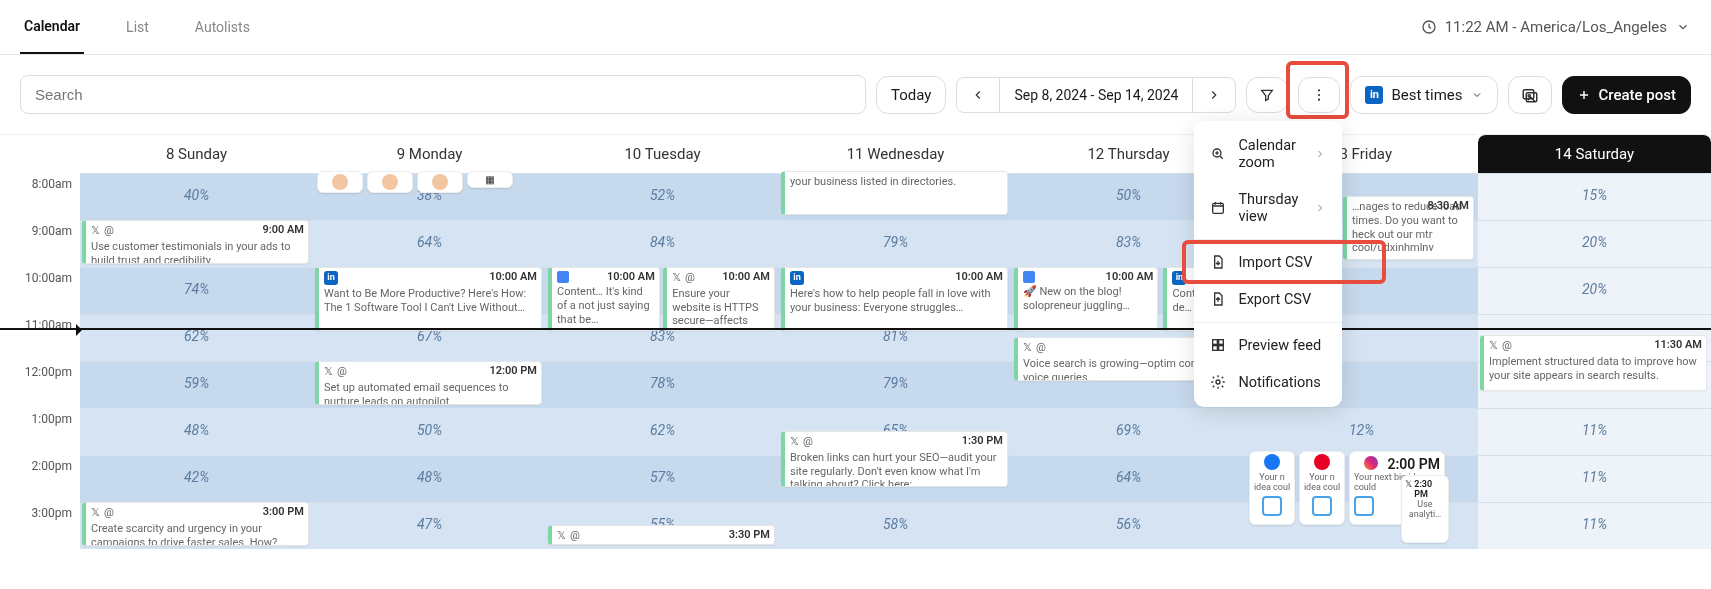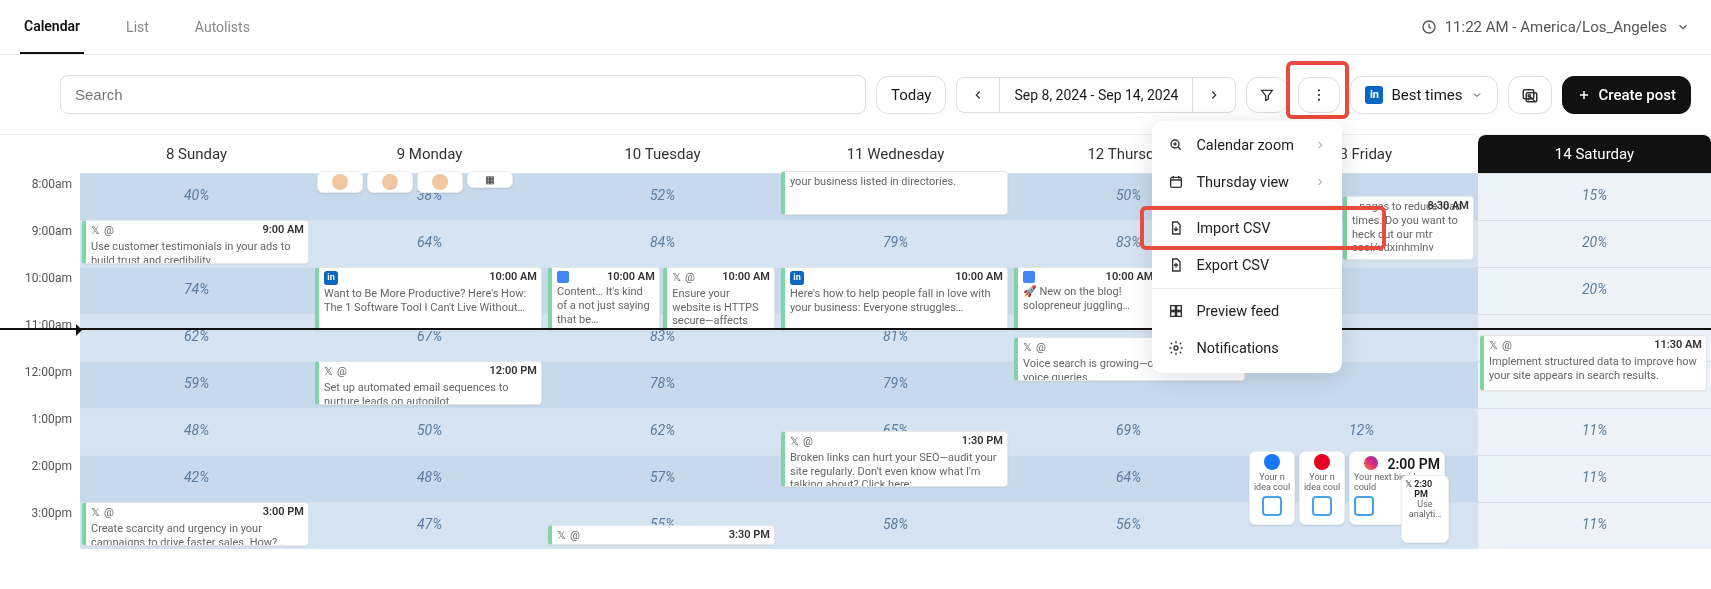--- a/index.html
+++ b/index.html
@@ -14,7 +14,7 @@
   
   
   .toolbar { display: flex; align-items: center; gap: 10px; padding: 20px 20px; }
-  .search { flex: 1; border: 1px solid #ddd; border-radius: 8px; padding: 10px 14px; font-size: 15px; color:#888; background:#fff;margin-left:40px;}
+  .search { flex: 1; border: 1px solid #ddd; border-radius: 8px; padding: 10px 14px; font-size: 15px; color:#888; background:#fff;}
   .btn { border: 1px solid #ddd; background: #fff; border-radius: 12px; padding: 9px 14px; display: inline-flex; align-items: center; gap: 8px; cursor: pointer; font-size:15px;}
   .btn.icon-only { padding: 9px 12px; }
   .btn.dark { background: #111; color: #fff; border-color: #111; font-weight:500;}

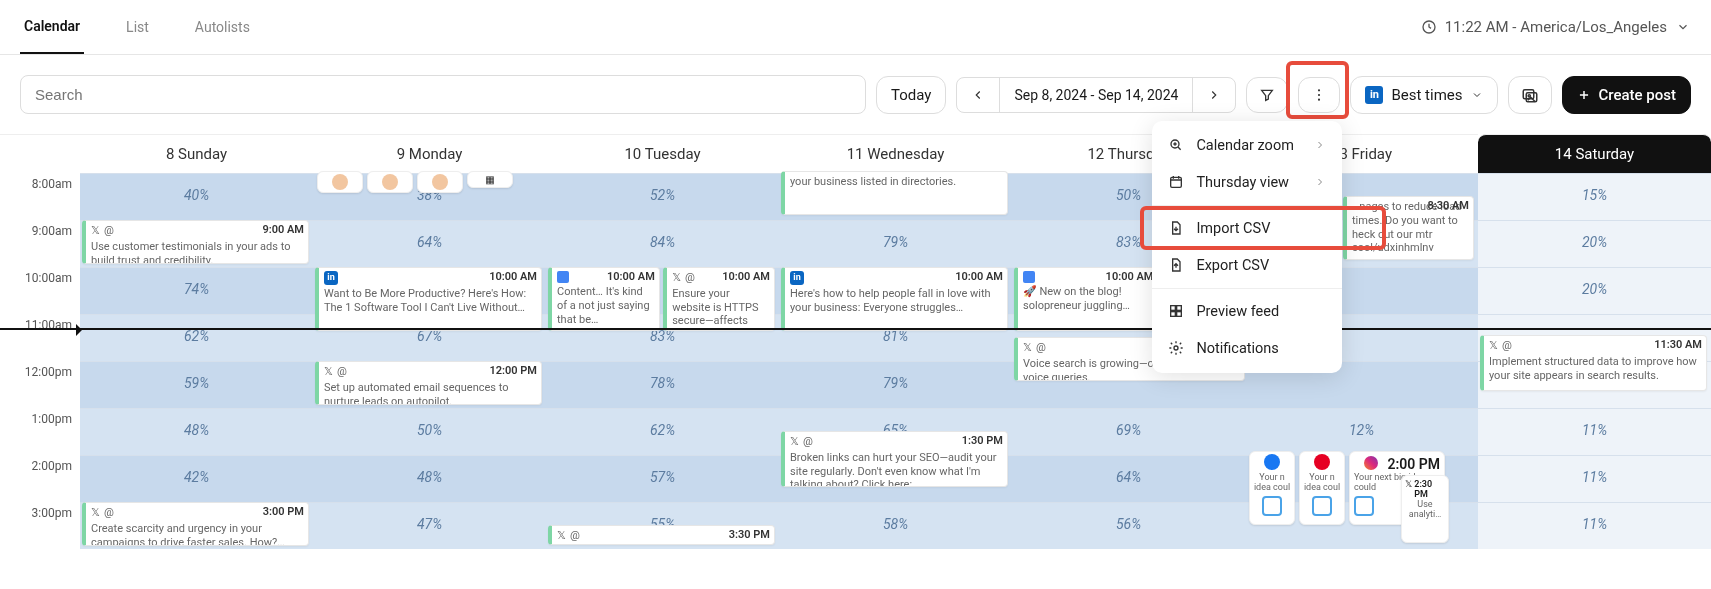--- a/index.html
+++ b/index.html
@@ -51,7 +51,7 @@
   .nowline:before { content:""; position:absolute; left:76px; top:-6px; border:6px solid transparent; border-left-color:#111;}
 
   
-  .menu { position:absolute; background:#fff; border-radius:10px; box-shadow:0 4px 24px rgba(0,0,0,.12); padding:6px 0; width:190px; z-index:50;}
+  .menu { position:absolute; background:#fff; border-radius:10px; box-shadow:0 4px 24px rgba(0,0,0,.12); padding:6px 0; width:148px; z-index:50;}
   .menu-item { display:flex; align-items:center; gap:12px; padding:10px 16px; font-size:14.5px; color:#222; cursor:pointer;}
   .menu-item .chev { margin-left:auto; color:#888;}
   .menu-sep { height:1px; background:#eee; margin:4px 0;}

